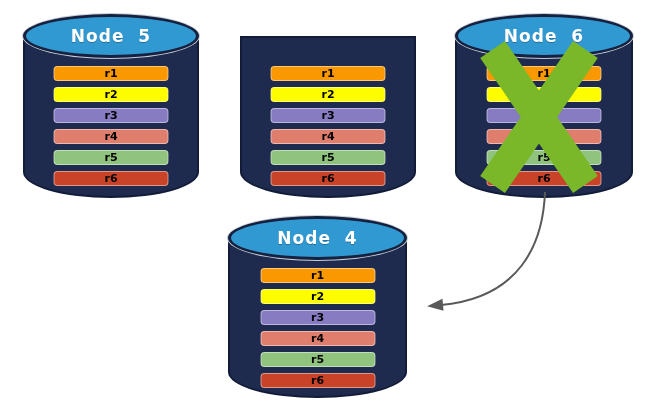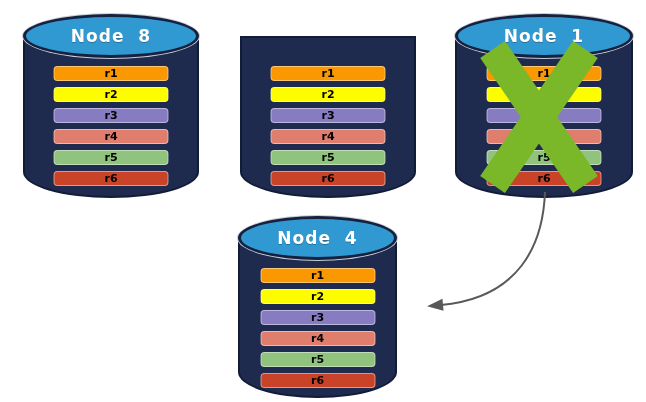--- a/index.html
+++ b/index.html
@@ -56,7 +56,7 @@
   <div class="node" style="left:23px;top:14px;width:176px;height:184px">
     <div class="cyl-body" style="background-color: rgb(30, 42, 78);"></div>
     <div class="cyl-top" style="background-color: rgb(49, 153, 210);">
-      <span class="cyl-title">Node  8</span>
+      <span class="cyl-title">Node  5</span>
     </div>
     <div class="bars">
       <div class="bar" style="background-color: rgb(249, 152, 0);">r1</div>

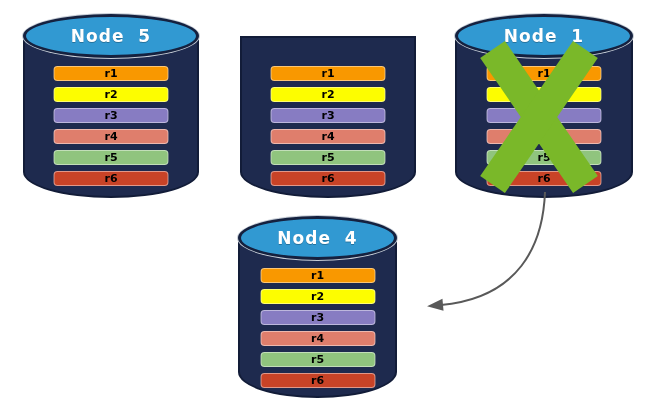--- a/index.html
+++ b/index.html
@@ -83,7 +83,7 @@
   <div class="node" style="left:455px;top:14px;width:178px;height:184px">
     <div class="cyl-body" style="background-color: rgb(30, 42, 78);"></div>
     <div class="cyl-top" style="background-color: rgb(49, 153, 210);">
-      <span class="cyl-title">Node  1</span>
+      <span class="cyl-title">Node  6</span>
     </div>
     <div class="bars">
       <div class="bar" style="background-color: rgb(249, 152, 0);">r1</div>

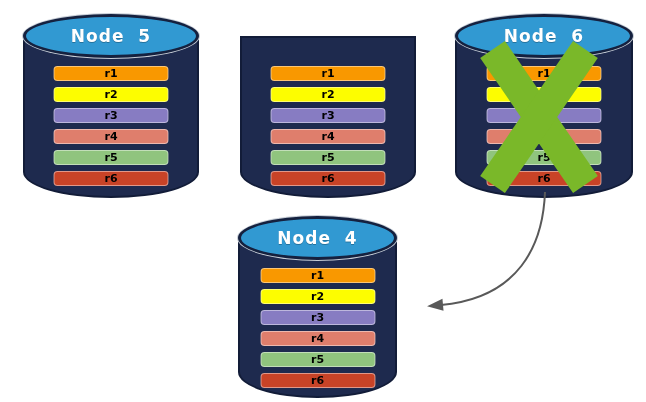--- a/index.html
+++ b/index.html
@@ -99,7 +99,7 @@
     </div>
   </div>
 
-  <div class="node" style="left:238px;top:216px;width:159px;height:182px">
+  <div class="node" style="left:228px;top:216px;width:179px;height:182px">
     <div class="cyl-body" style="background-color: rgb(30, 42, 78);"></div>
     <div class="cyl-top" style="background-color: rgb(49, 153, 210);">
       <span class="cyl-title">Node  4</span>

